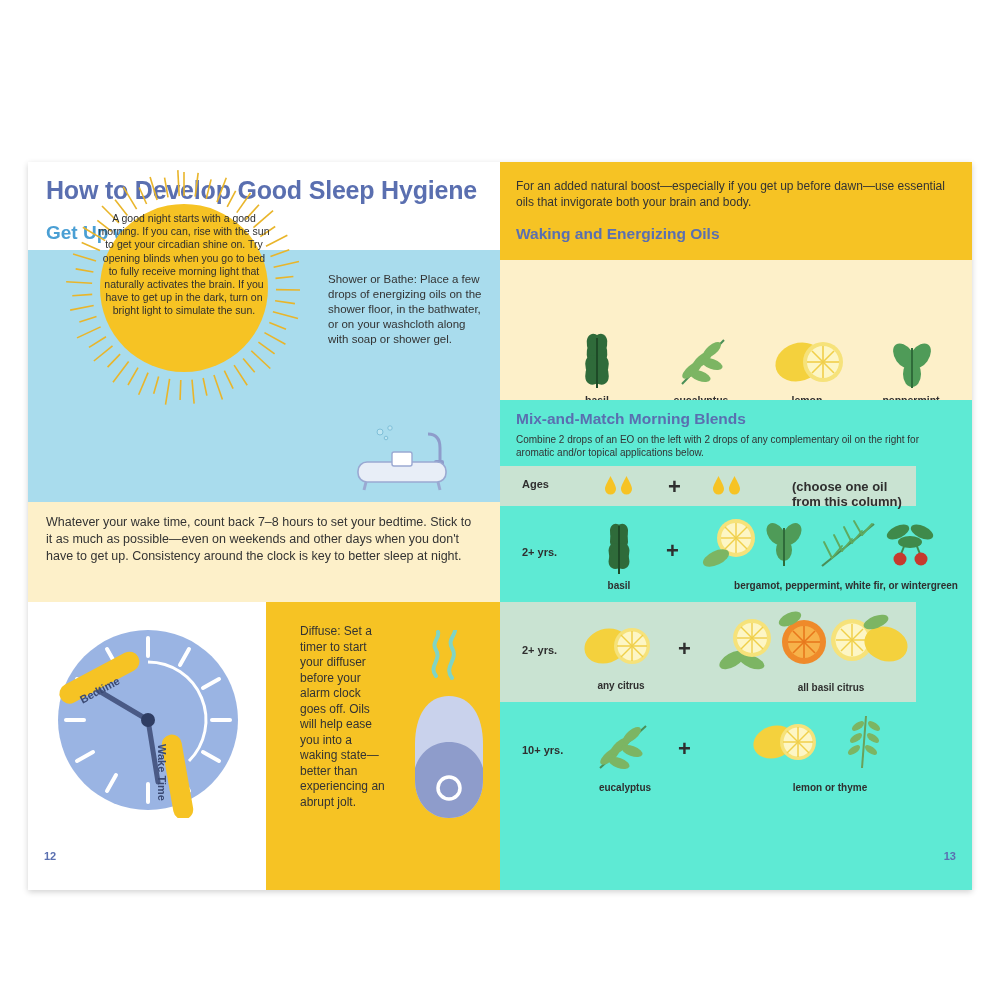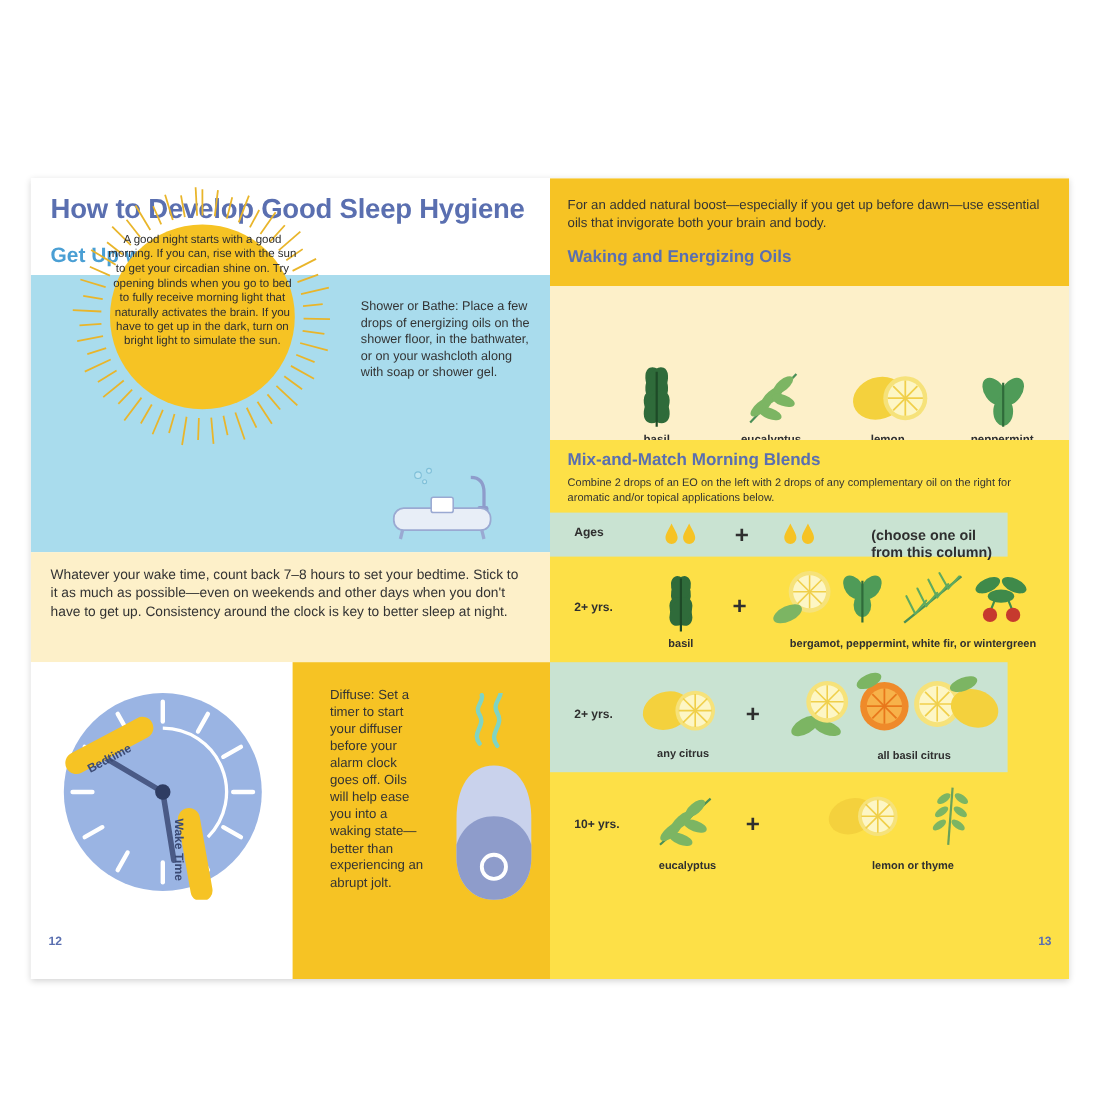--- a/index.html
+++ b/index.html
@@ -107,7 +107,7 @@
   .oil .label{font-size:10.5px;font-weight:bold;color:#2f2f2f;margin-top:2px;}
   .oil .art{height:62px;}
   .blend-band{
-    position:absolute;left:0;top:238px;width:472px;height:490px;background:#fde047;
+    position:absolute;left:0;top:238px;width:472px;height:490px;background:#5eead4;
   }
   .blend-head{
     position:absolute;left:16px;top:10px;

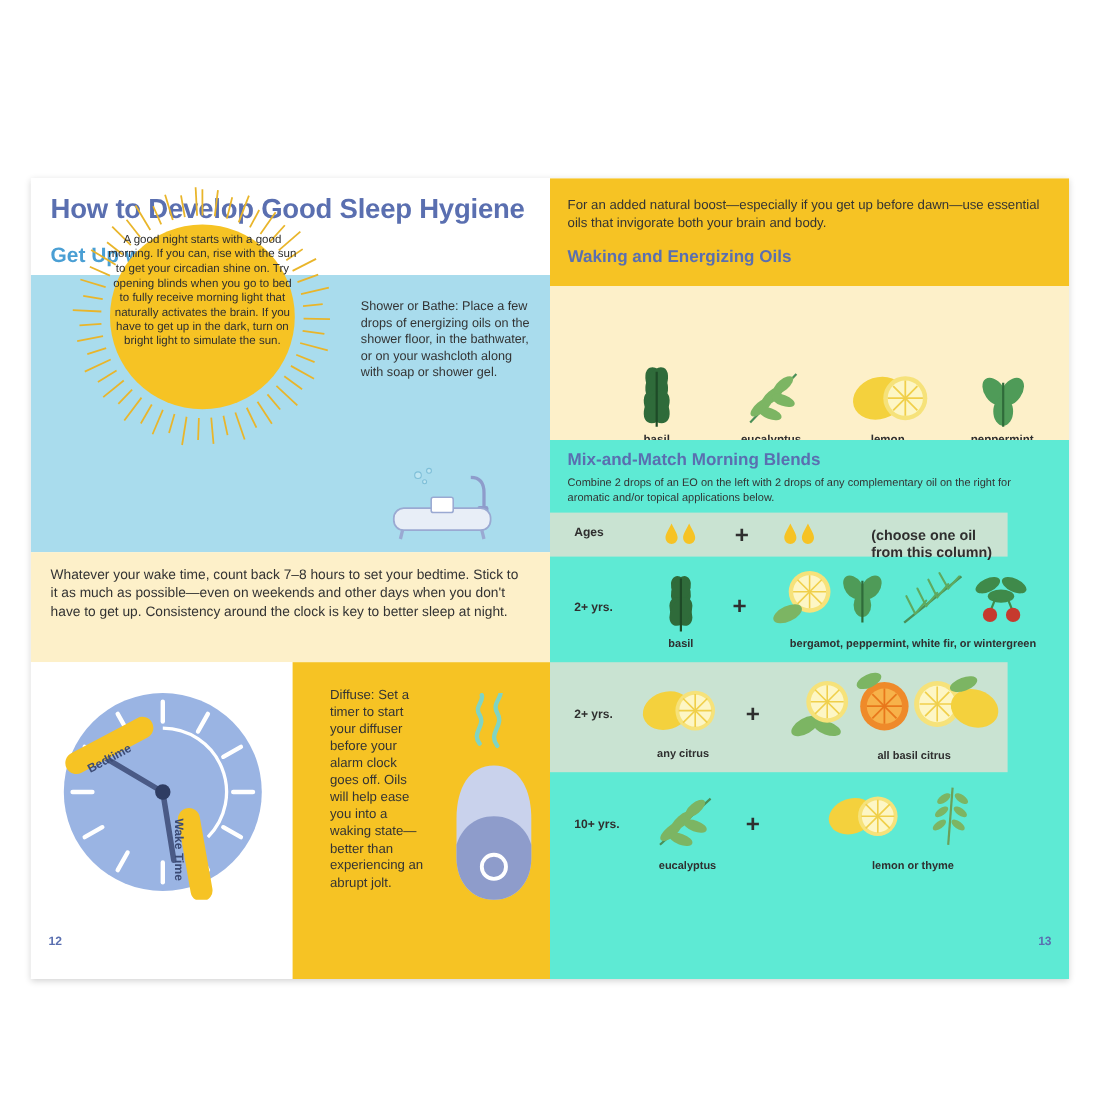--- a/index.html
+++ b/index.html
@@ -491,7 +491,7 @@
           <circle cx="200" cy="47" r="6.5" fill="#c63a2e"></circle>
           <circle cx="221" cy="47" r="6.5" fill="#c63a2e"></circle>
         </svg>
-        <div class="cap" style="left:200px;top:74px;width:260px;">bergamot, peppermint, white fir, or wintergreen</div>
+        <div class="cap" style="left:216px;top:74px;width:260px;">bergamot, peppermint, white fir, or wintergreen</div>
       </div>
 
       <div class="row alt" style="top:202px;height:100px;">

